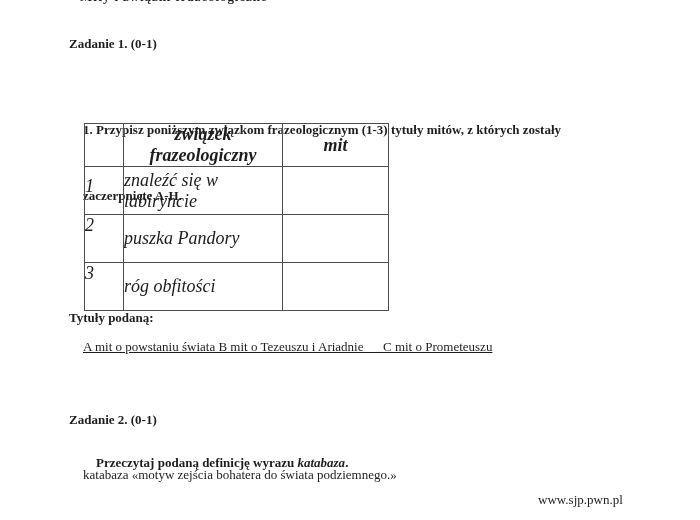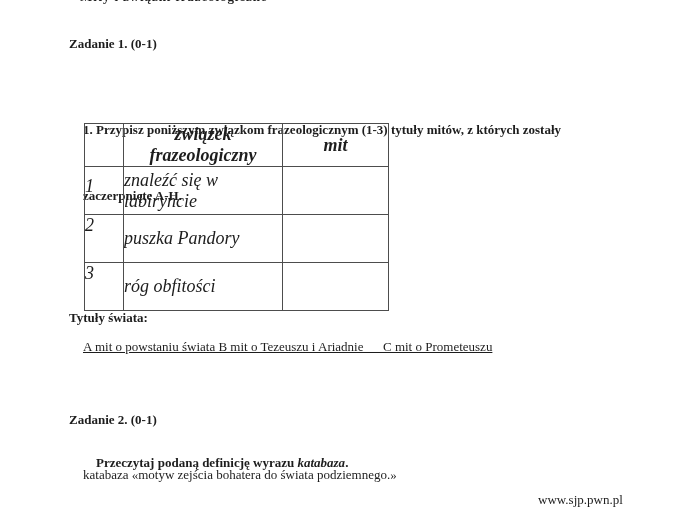--- a/index.html
+++ b/index.html
@@ -109,7 +109,7 @@
   </tbody>
     </table>
 
-  <div class="abs task-title" style="top:310px;">Tytuły świata:</div>
+  <div class="abs task-title" style="top:310px;">Tytuły podaną:</div>
 
   <div class="abs titles-line" style="top:339px;">A mit o powstaniu świata B mit o Tezeuszu i Ariadnie      C mit o Prometeuszu</div>
 

